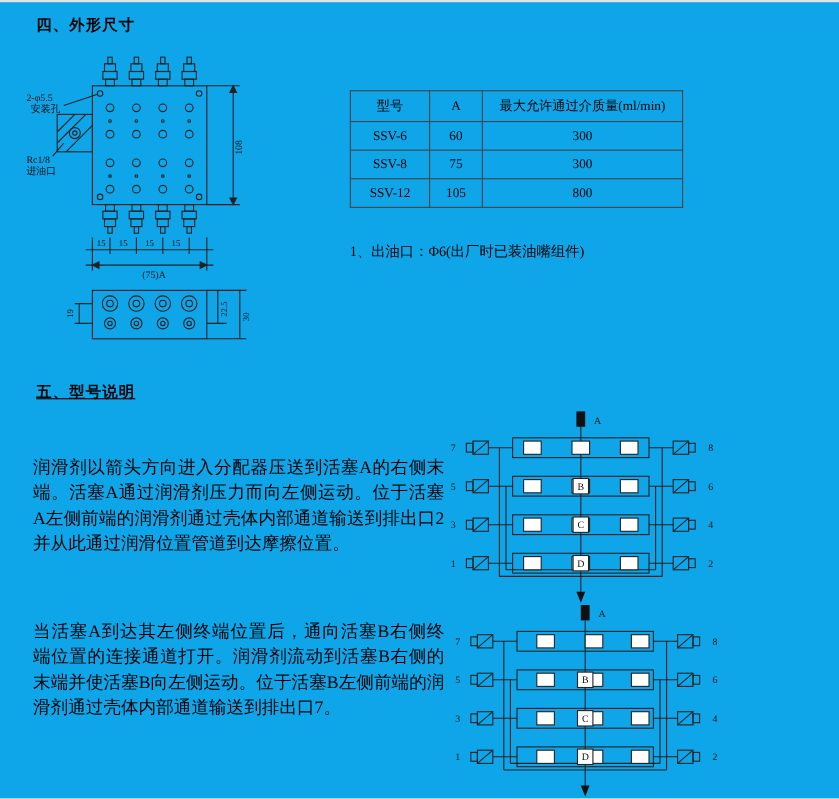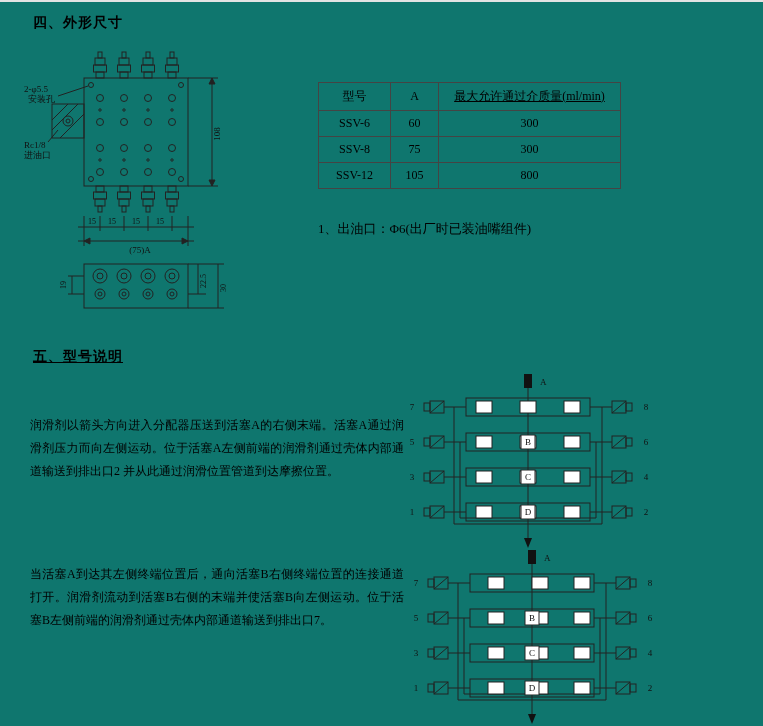--- a/index.html
+++ b/index.html
@@ -5,7 +5,7 @@
   * { margin:0; padding:0; box-sizing:border-box; }
   html,body { background:#fff; }
   .page {
-    position:relative; width:763px; height:726px; background:#0f766e;
+    position:relative; width:763px; height:726px; background:#0ea5e9;
     font-family:"Liberation Serif", serif; color:#000; overflow:hidden;
     border-top:2px solid #e3e3e3;
   }

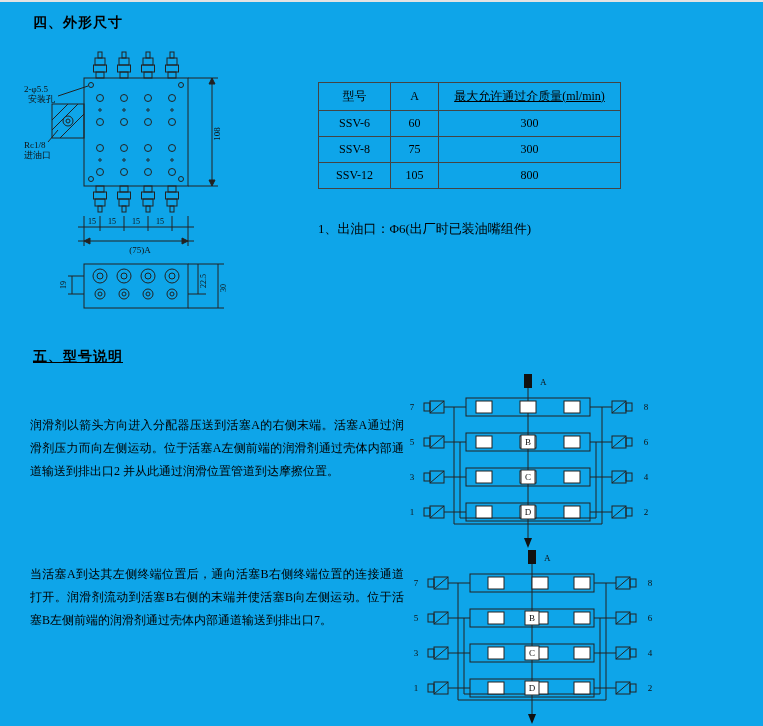--- a/index.html
+++ b/index.html
@@ -17,7 +17,7 @@
     border:1px solid #444; text-align:center; font-weight:normal;
     padding:5px 8px; height:25px;
   }
-  .col-model { width:72px; } .col-a { width:48px; } .col-flow { width:182px;text-decoration:underline; }
+  .col-model { width:72px; } .col-a { width:48px; } .col-flow { width:182px; }
   .note { font-size:13px; line-height:21px; }
   svg text { font-family:"Liberation Serif", serif; fill:#111; }
 </style>

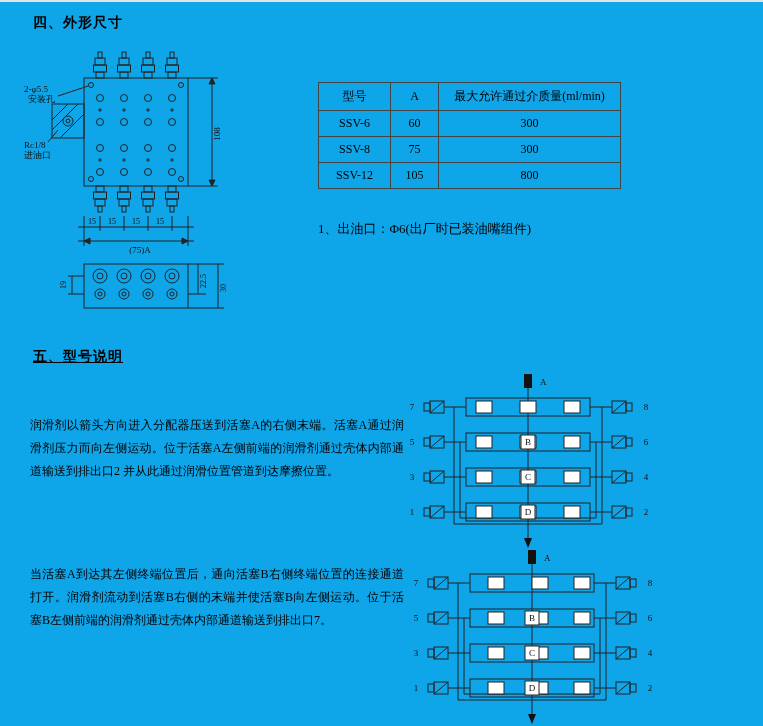--- a/index.html
+++ b/index.html
@@ -11,7 +11,7 @@
   }
   .abs { position:absolute; }
   .sec-title { font-size:14px; font-weight:bold; letter-spacing:1px; }
-  .para { font-size:12px; line-height:23px; text-align:justify; }
+  .para { font-size:16px; line-height:23px; text-align:justify; }
   table.spec { border-collapse:collapse; font-size:12px; }
   table.spec th, table.spec td {
     border:1px solid #444; text-align:center; font-weight:normal;

